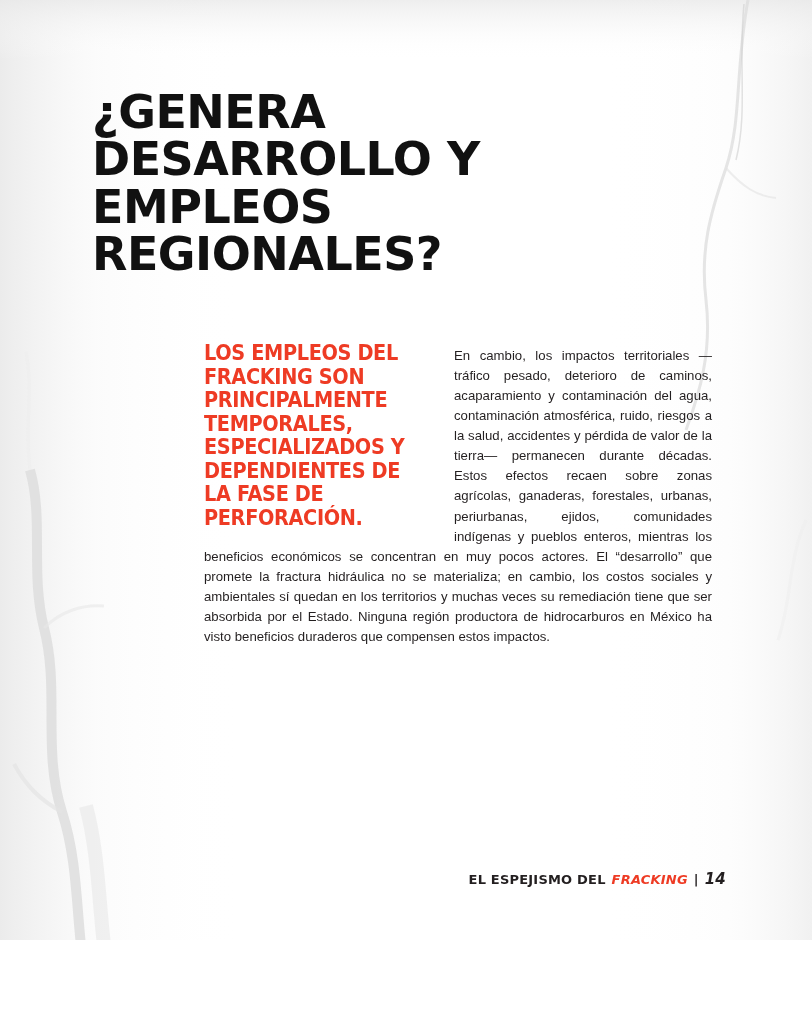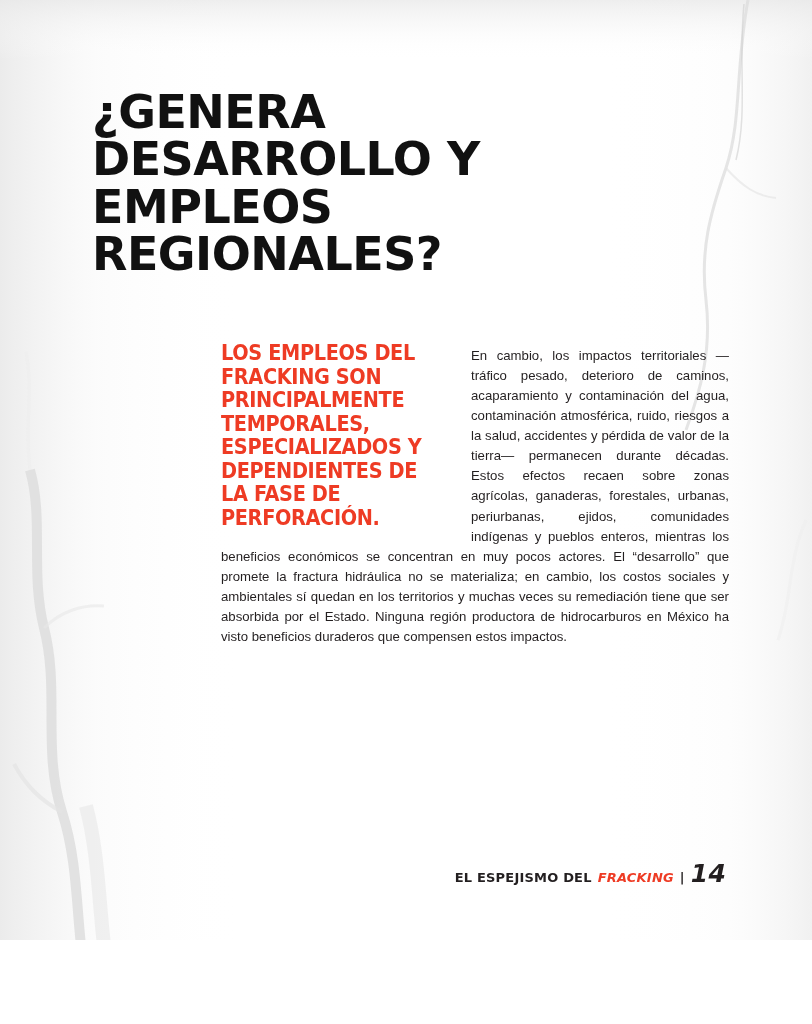--- a/index.html
+++ b/index.html
@@ -47,7 +47,7 @@
   
   .content {
     position: absolute;
-    left: 221px;
+    left: 204px;
     top: 338px;
     width: 508px;
   }

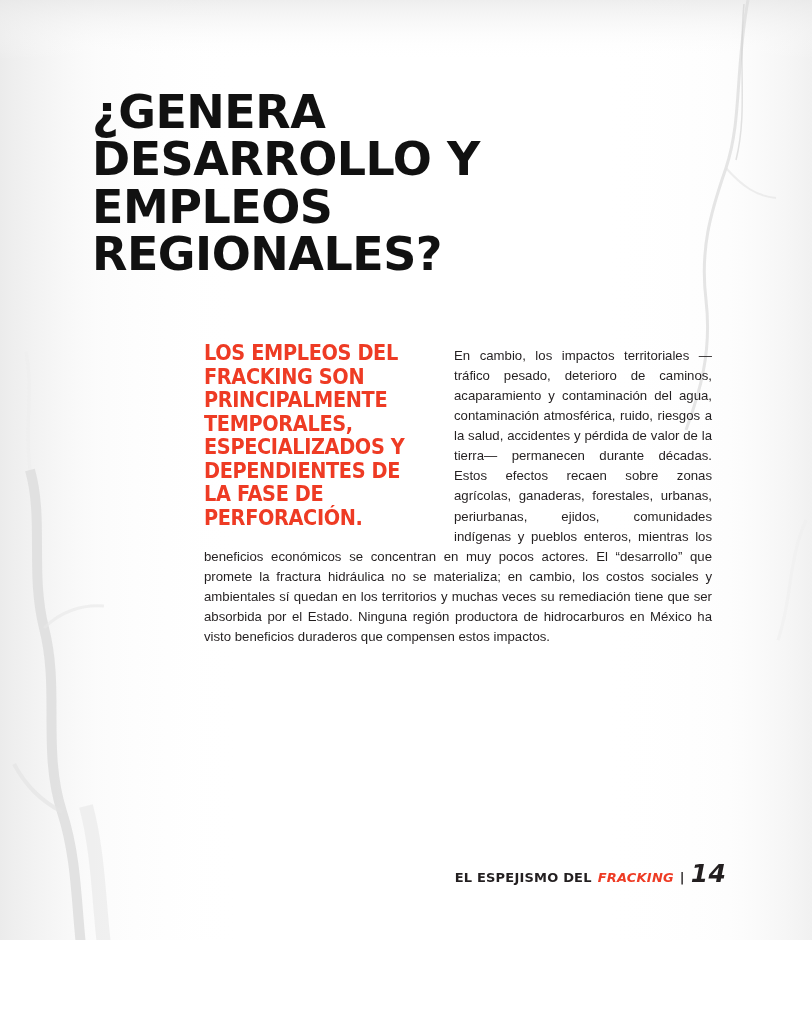--- a/index.html
+++ b/index.html
@@ -100,7 +100,7 @@
   .footer .f-page {
     color: #231f20;
     font-style: italic;
-    font-size: 25px;
+    font-size: 15px;
     font-weight: bold;
   }
 </style>

